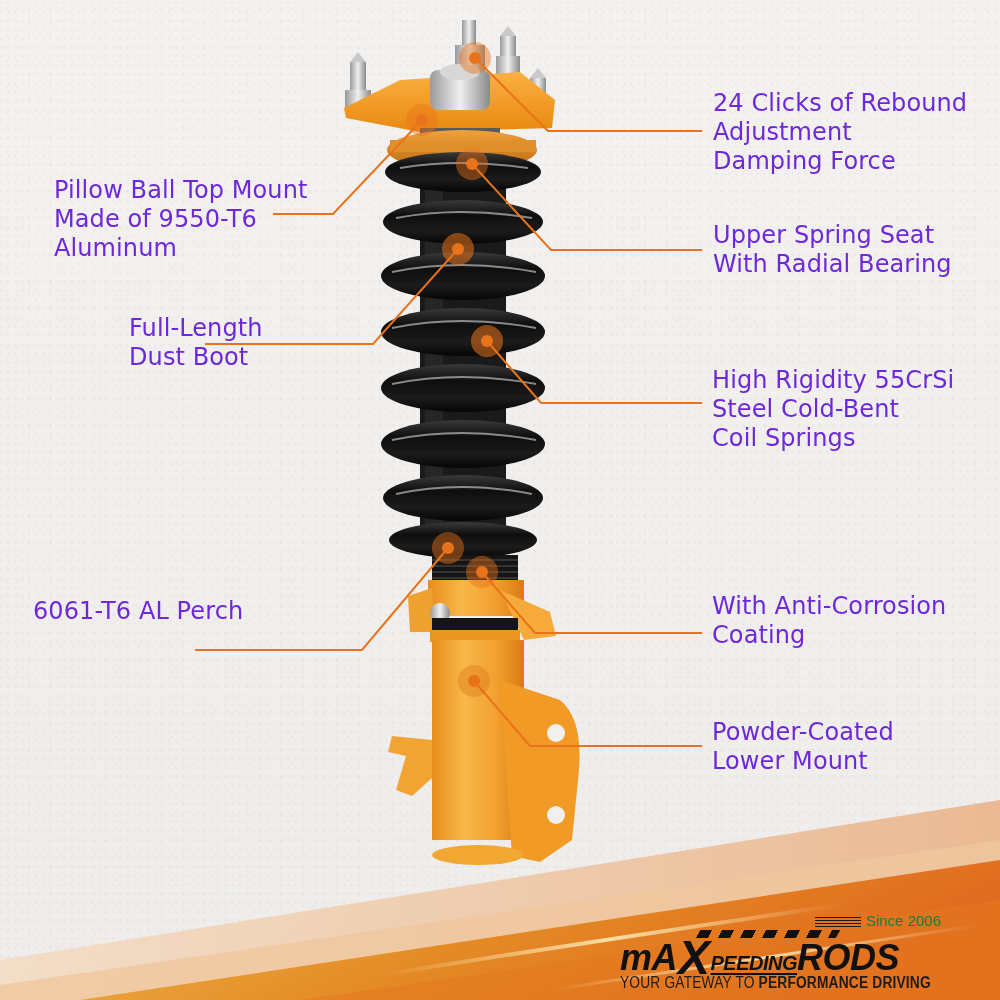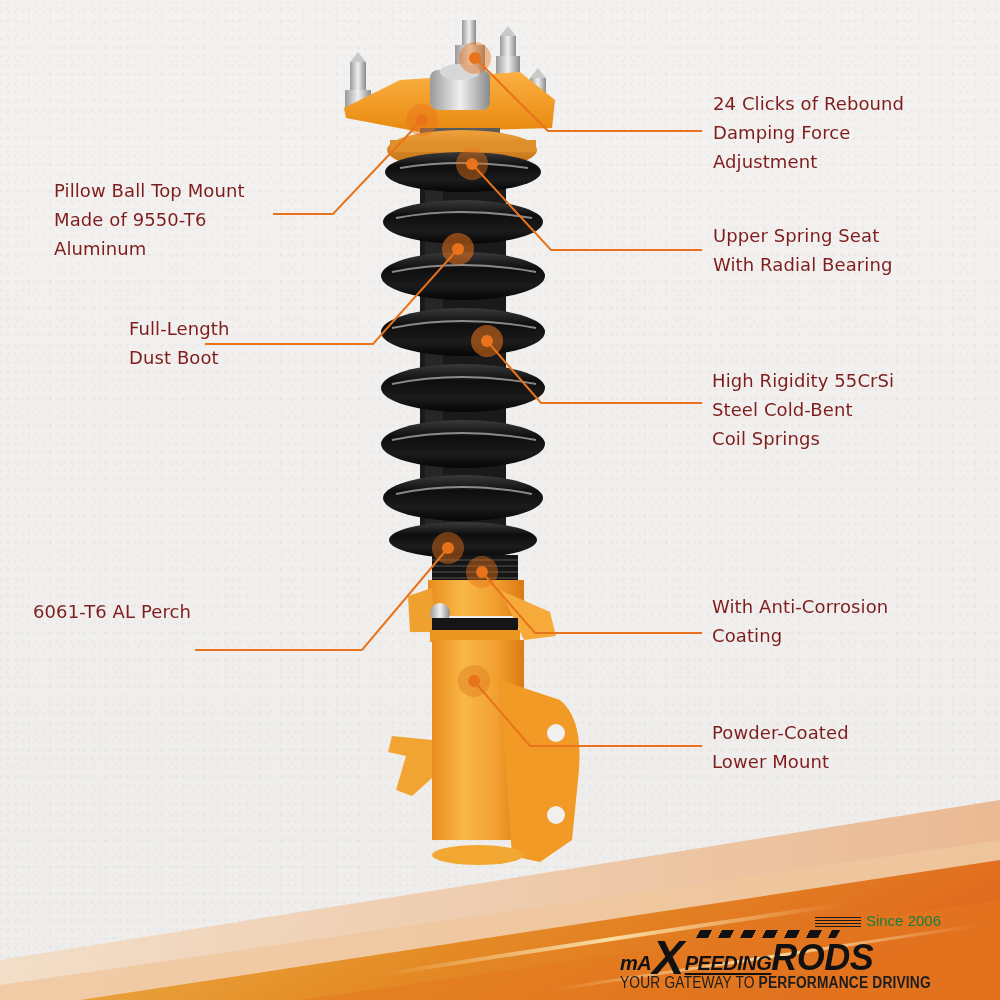--- a/index.html
+++ b/index.html
@@ -19,10 +19,10 @@
   }
   .label {
     position: absolute;
-    font-size: 18px;
+    font-size: 24px;
     line-height: 29px;
     letter-spacing: 0.1px;
-    color: #7f1d1d;
+    color: #6d28d9;
     white-space: nowrap;
   }
   .label span { display: block; }

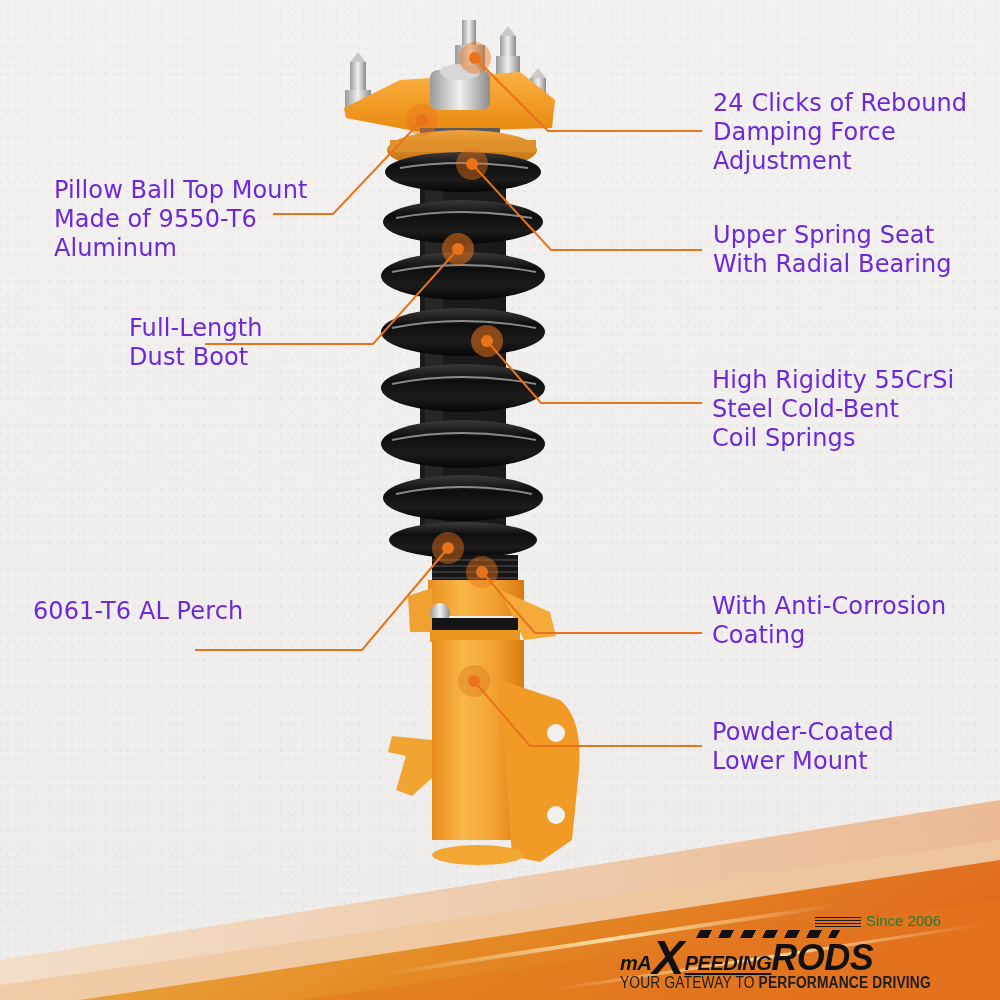--- a/index.html
+++ b/index.html
@@ -239,8 +239,8 @@
 
 <div class="label" style="left:713px; top:89px;">
   <span>24 Clicks of Rebound</span>
+  <span>Adjustment</span>
   <span>Damping Force</span>
-  <span>Adjustment</span>
 </div>
 
 <div class="label" style="left:54px; top:176px;">

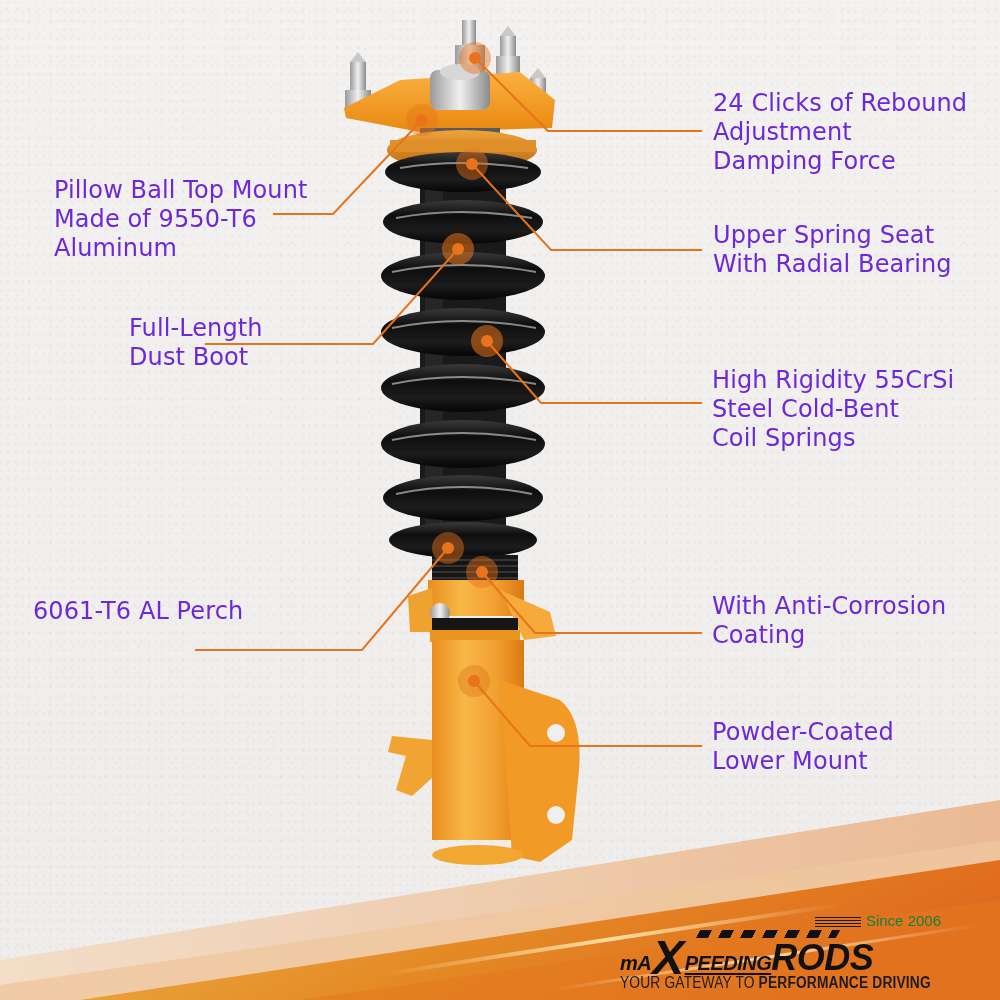--- a/index.html
+++ b/index.html
@@ -53,7 +53,7 @@
     white-space: nowrap;
     letter-spacing: -0.5px;
   }
-  .brand-logo .ma { font-size: 20px; font-style: italic; }
+  .brand-logo .ma { font-size: 36px; font-style: italic; }
   .brand-logo .x { font-size: 48px; position: relative; top: 4px; margin: 0 1px; }
   .brand-logo .peeding { font-size: 20px; text-decoration: underline; text-underline-offset: 3px; }
   .brand-logo .rods { font-size: 36px; }

